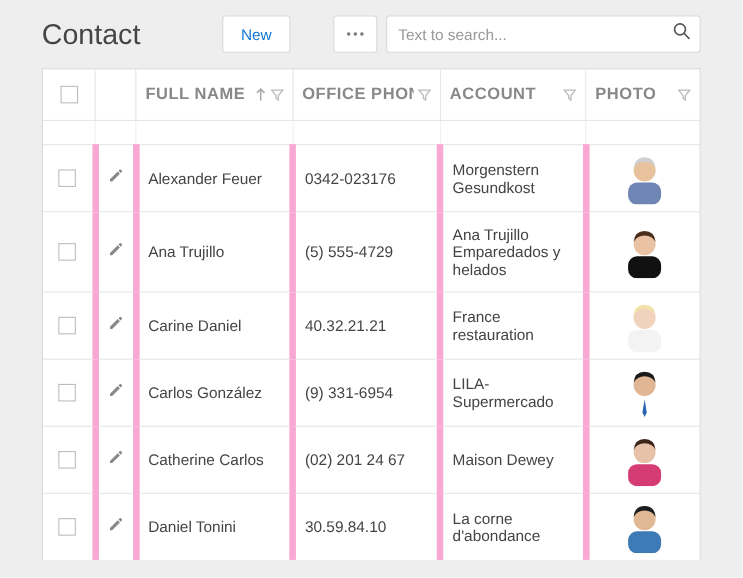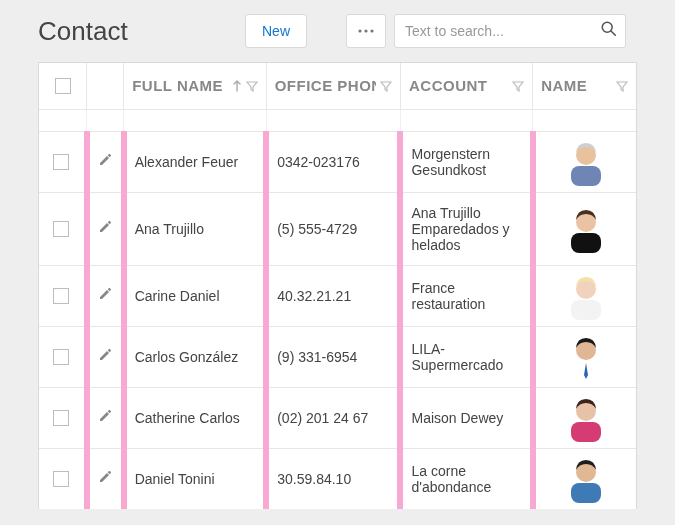--- a/index.html
+++ b/index.html
@@ -14,7 +14,7 @@
   .header {
     display: flex;
     align-items: center;
-    padding: 14px 49px 14px 38px;
+    padding: 14px 38px 14px 38px;
   }
   .title {
     font-size: 26px;

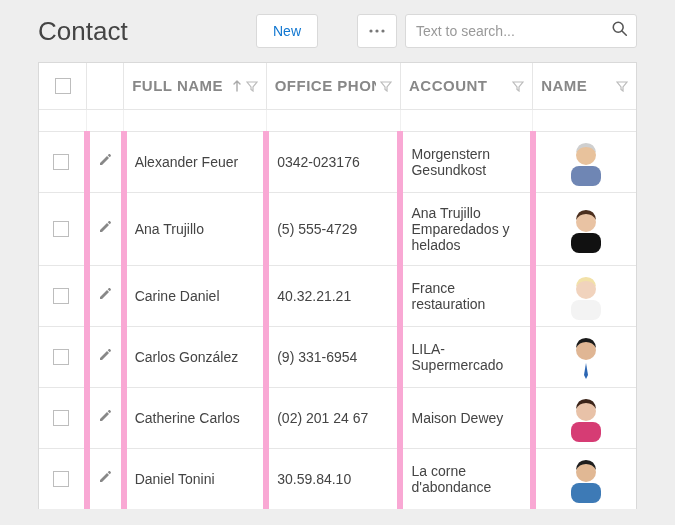--- a/index.html
+++ b/index.html
@@ -47,7 +47,7 @@
   }
   .search-wrap {
     position: relative;
-    width: 232px;
+    width: 286px;
   }
   .search-input {
     width: 100%;

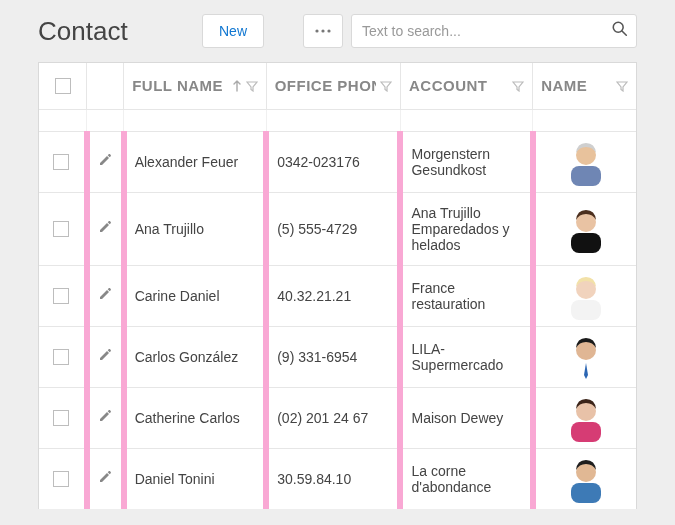--- a/index.html
+++ b/index.html
@@ -208,7 +208,7 @@
         </th>
         <th>
           <div class="th-inner">
-            <span class="lbl">NAME</span>
+            <span class="lbl">PHOTO</span>
             <svg width="12" height="12" viewBox="0 0 12 12">
               <path d="M1 2 H11 L7 7 V11 L5 9.5 V7 Z" fill="none" stroke="#bbb" stroke-width="1.2"></path>
             </svg>

